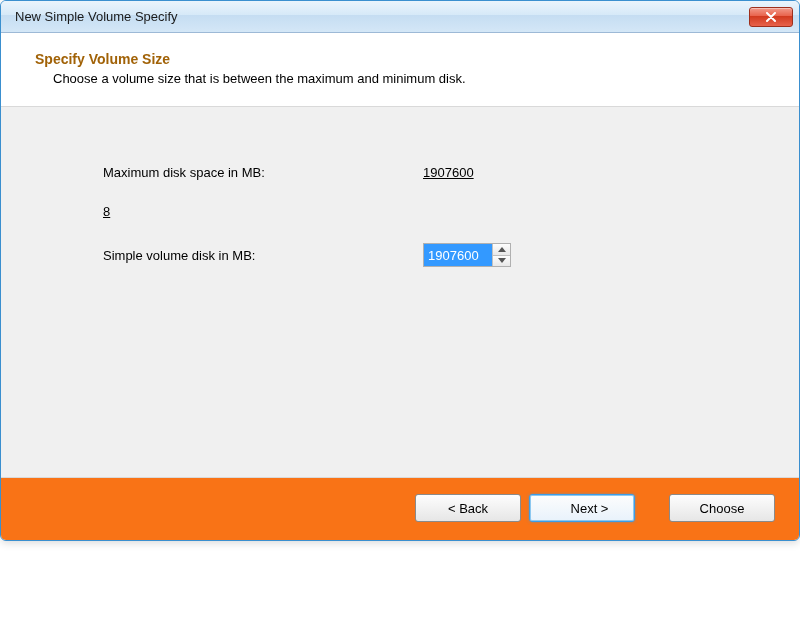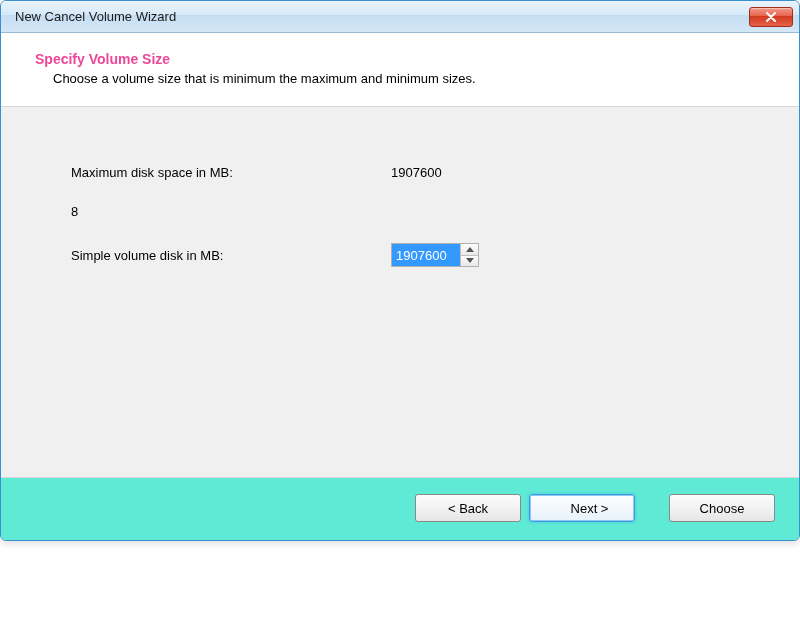--- a/index.html
+++ b/index.html
@@ -148,7 +148,7 @@
 
 <div class="dialog">
   <div class="titlebar">
-    <span class="titlebar-title">New Cancel Volume Wizard</span>
+    <span class="titlebar-title">New Simple Volume Specify</span>
     <div class="close-btn">
       <svg width="12" height="10" viewBox="0 0 12 10">
         <path d="M2 1 L10 9 M10 1 L2 9" stroke="#fff" stroke-width="2" stroke-linecap="round"></path>

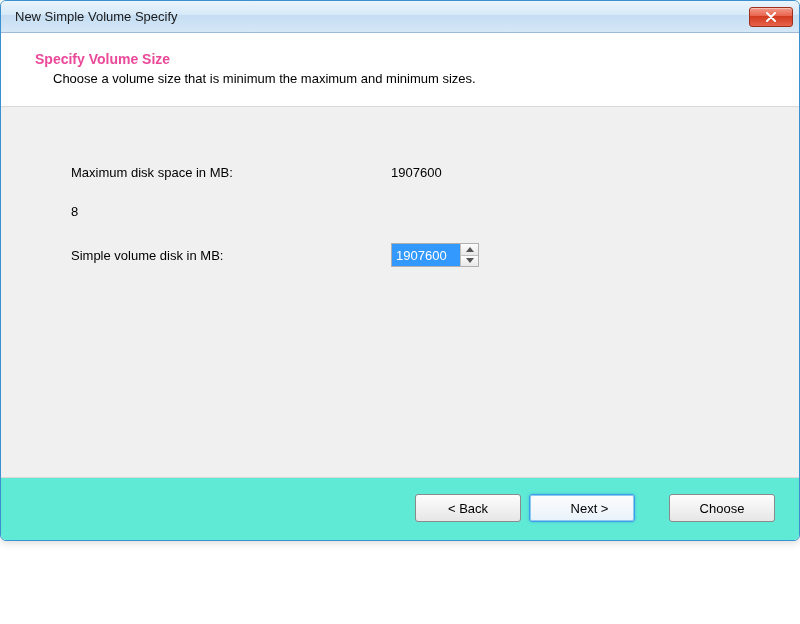--- a/index.html
+++ b/index.html
@@ -56,7 +56,7 @@
     .header-title {
       font-weight: bold;
       font-size: 14px;
-      color: #ec4899;
+      color: #a16207;
       margin-bottom: 4px;
     }
     .header-sub {

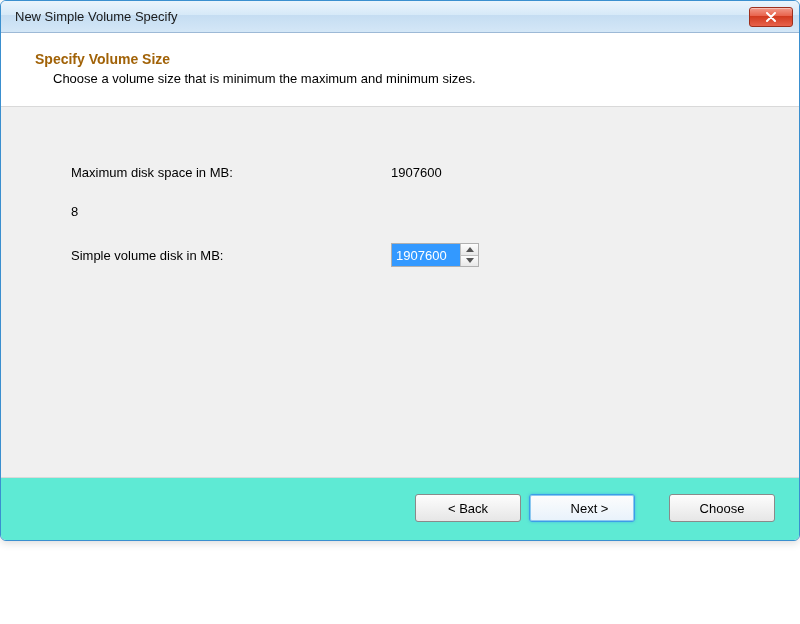--- a/index.html
+++ b/index.html
@@ -158,7 +158,7 @@
 
   <div class="header">
     <div class="header-title">Specify Volume Size</div>
-    <div class="header-sub">Choose a volume size that is minimum the maximum and minimum sizes.</div>
+    <div class="header-sub">Choose a volume size that is between the maximum and minimum disk.</div>
   </div>
 
   <div class="content">

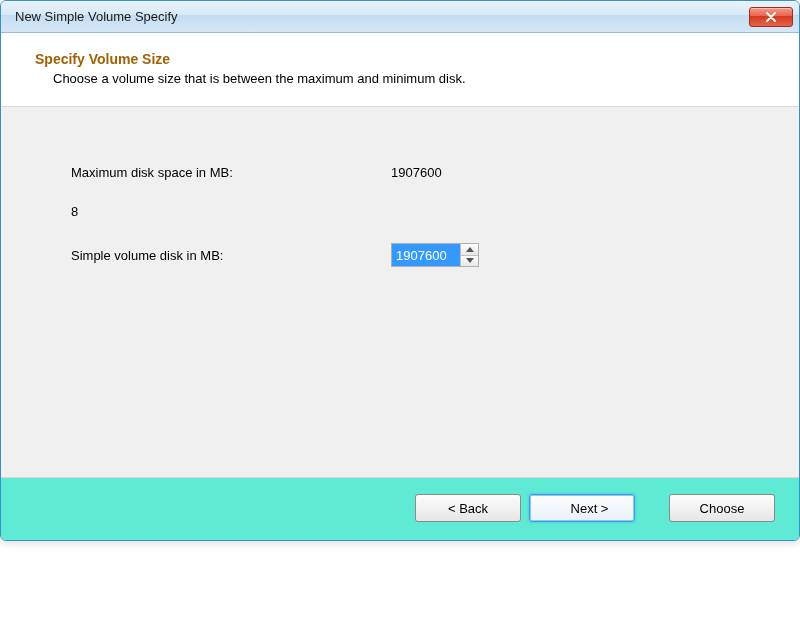--- a/index.html
+++ b/index.html
@@ -68,6 +68,7 @@
       background: #f0f0f0;
       padding: 58px 24px 40px 70px;
       min-height: 370px;
+      margin-left: 32px;
     }
     .row {
       display: flex;

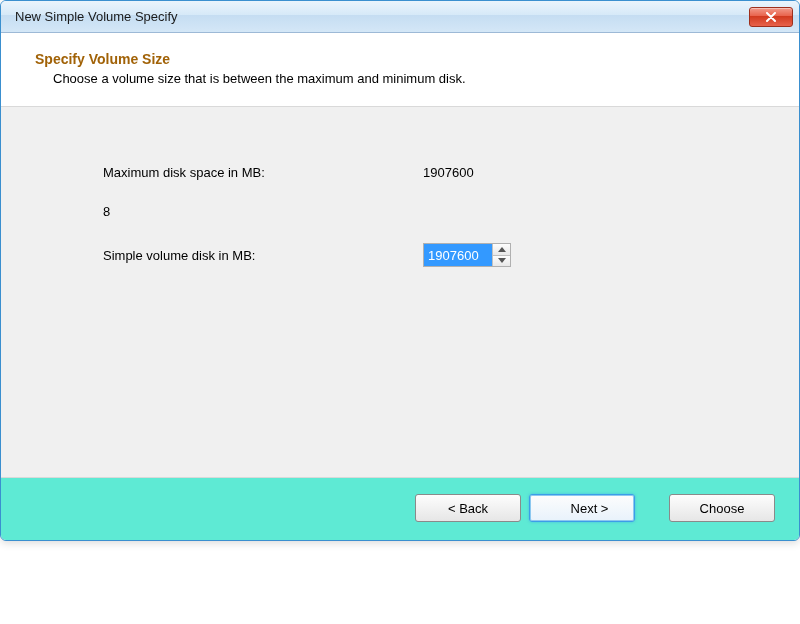--- a/index.html
+++ b/index.html
@@ -82,6 +82,7 @@
     }
     .row-value {
       flex: 1;
+      text-decoration: underline;
     }
     .spinner {
       display: inline-flex;

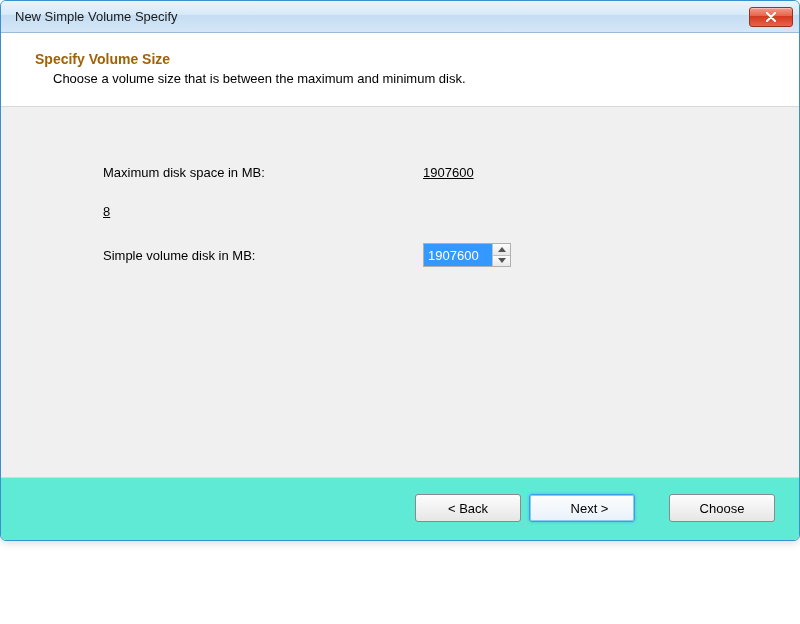--- a/index.html
+++ b/index.html
@@ -124,7 +124,7 @@
       display: flex;
       justify-content: flex-end;
       gap: 8px;
-      background: #5eead4;
+      background: #f97316;
     }
     .btn {
       min-width: 106px;

